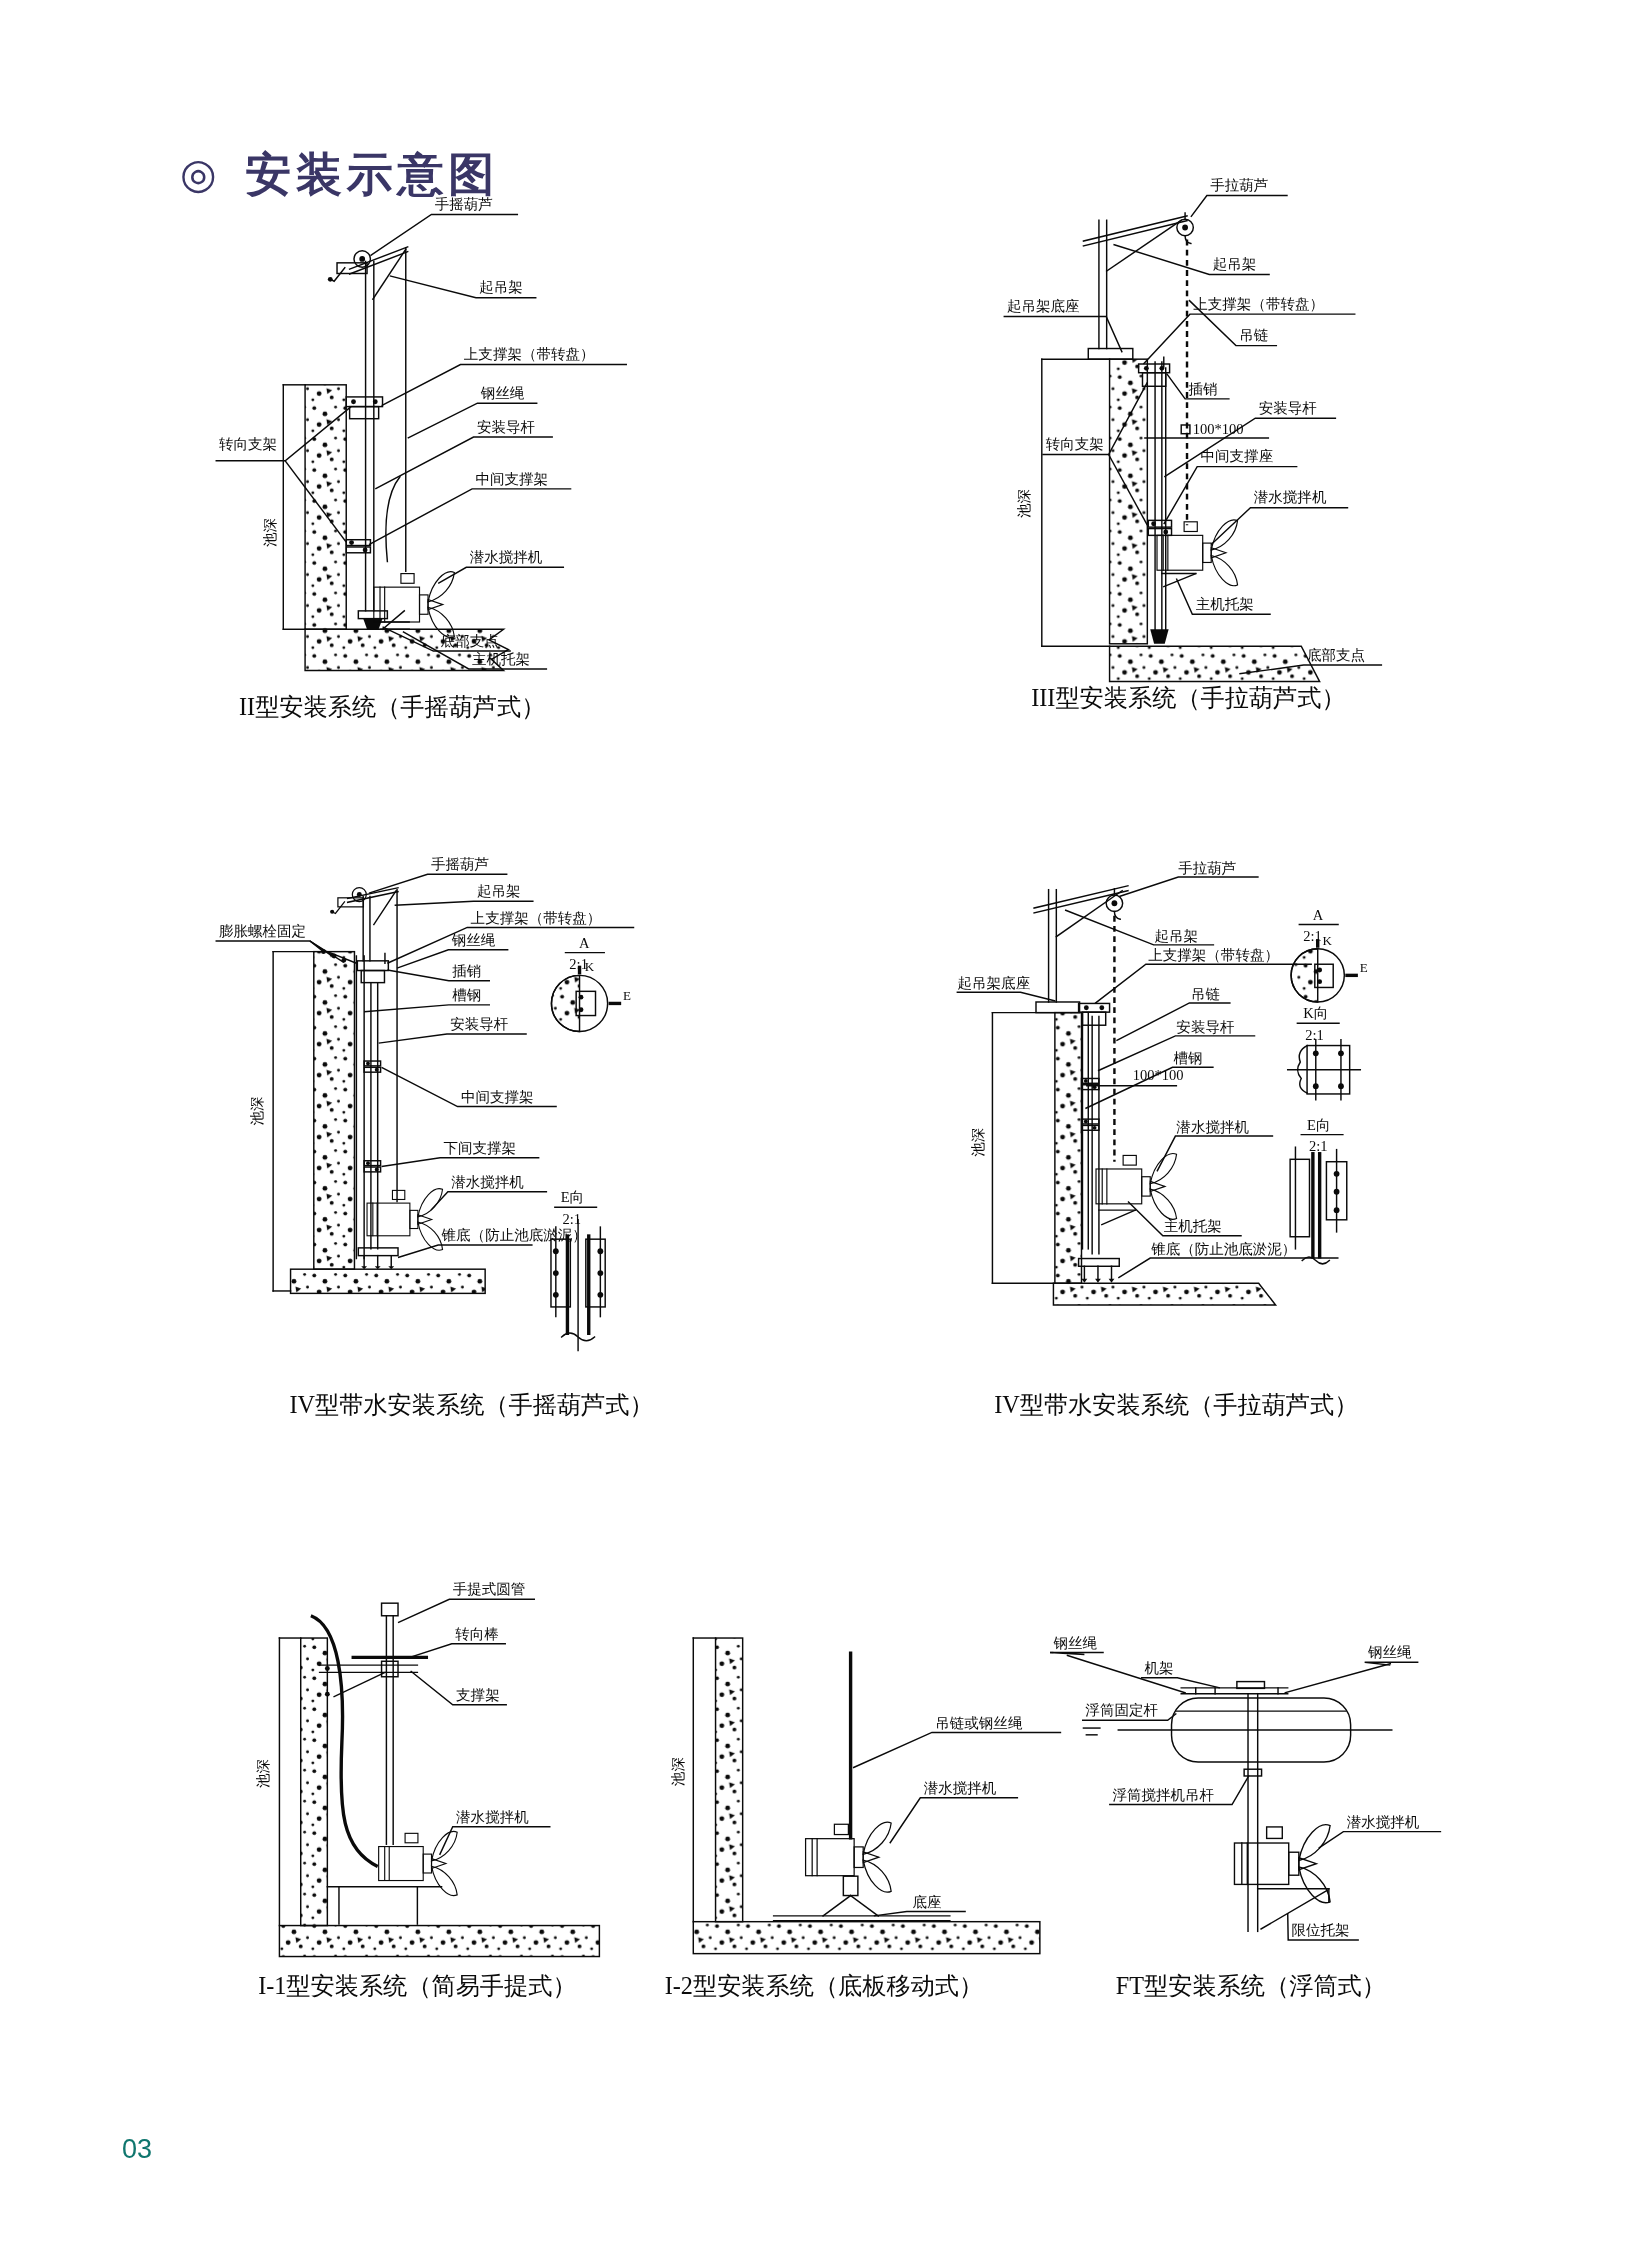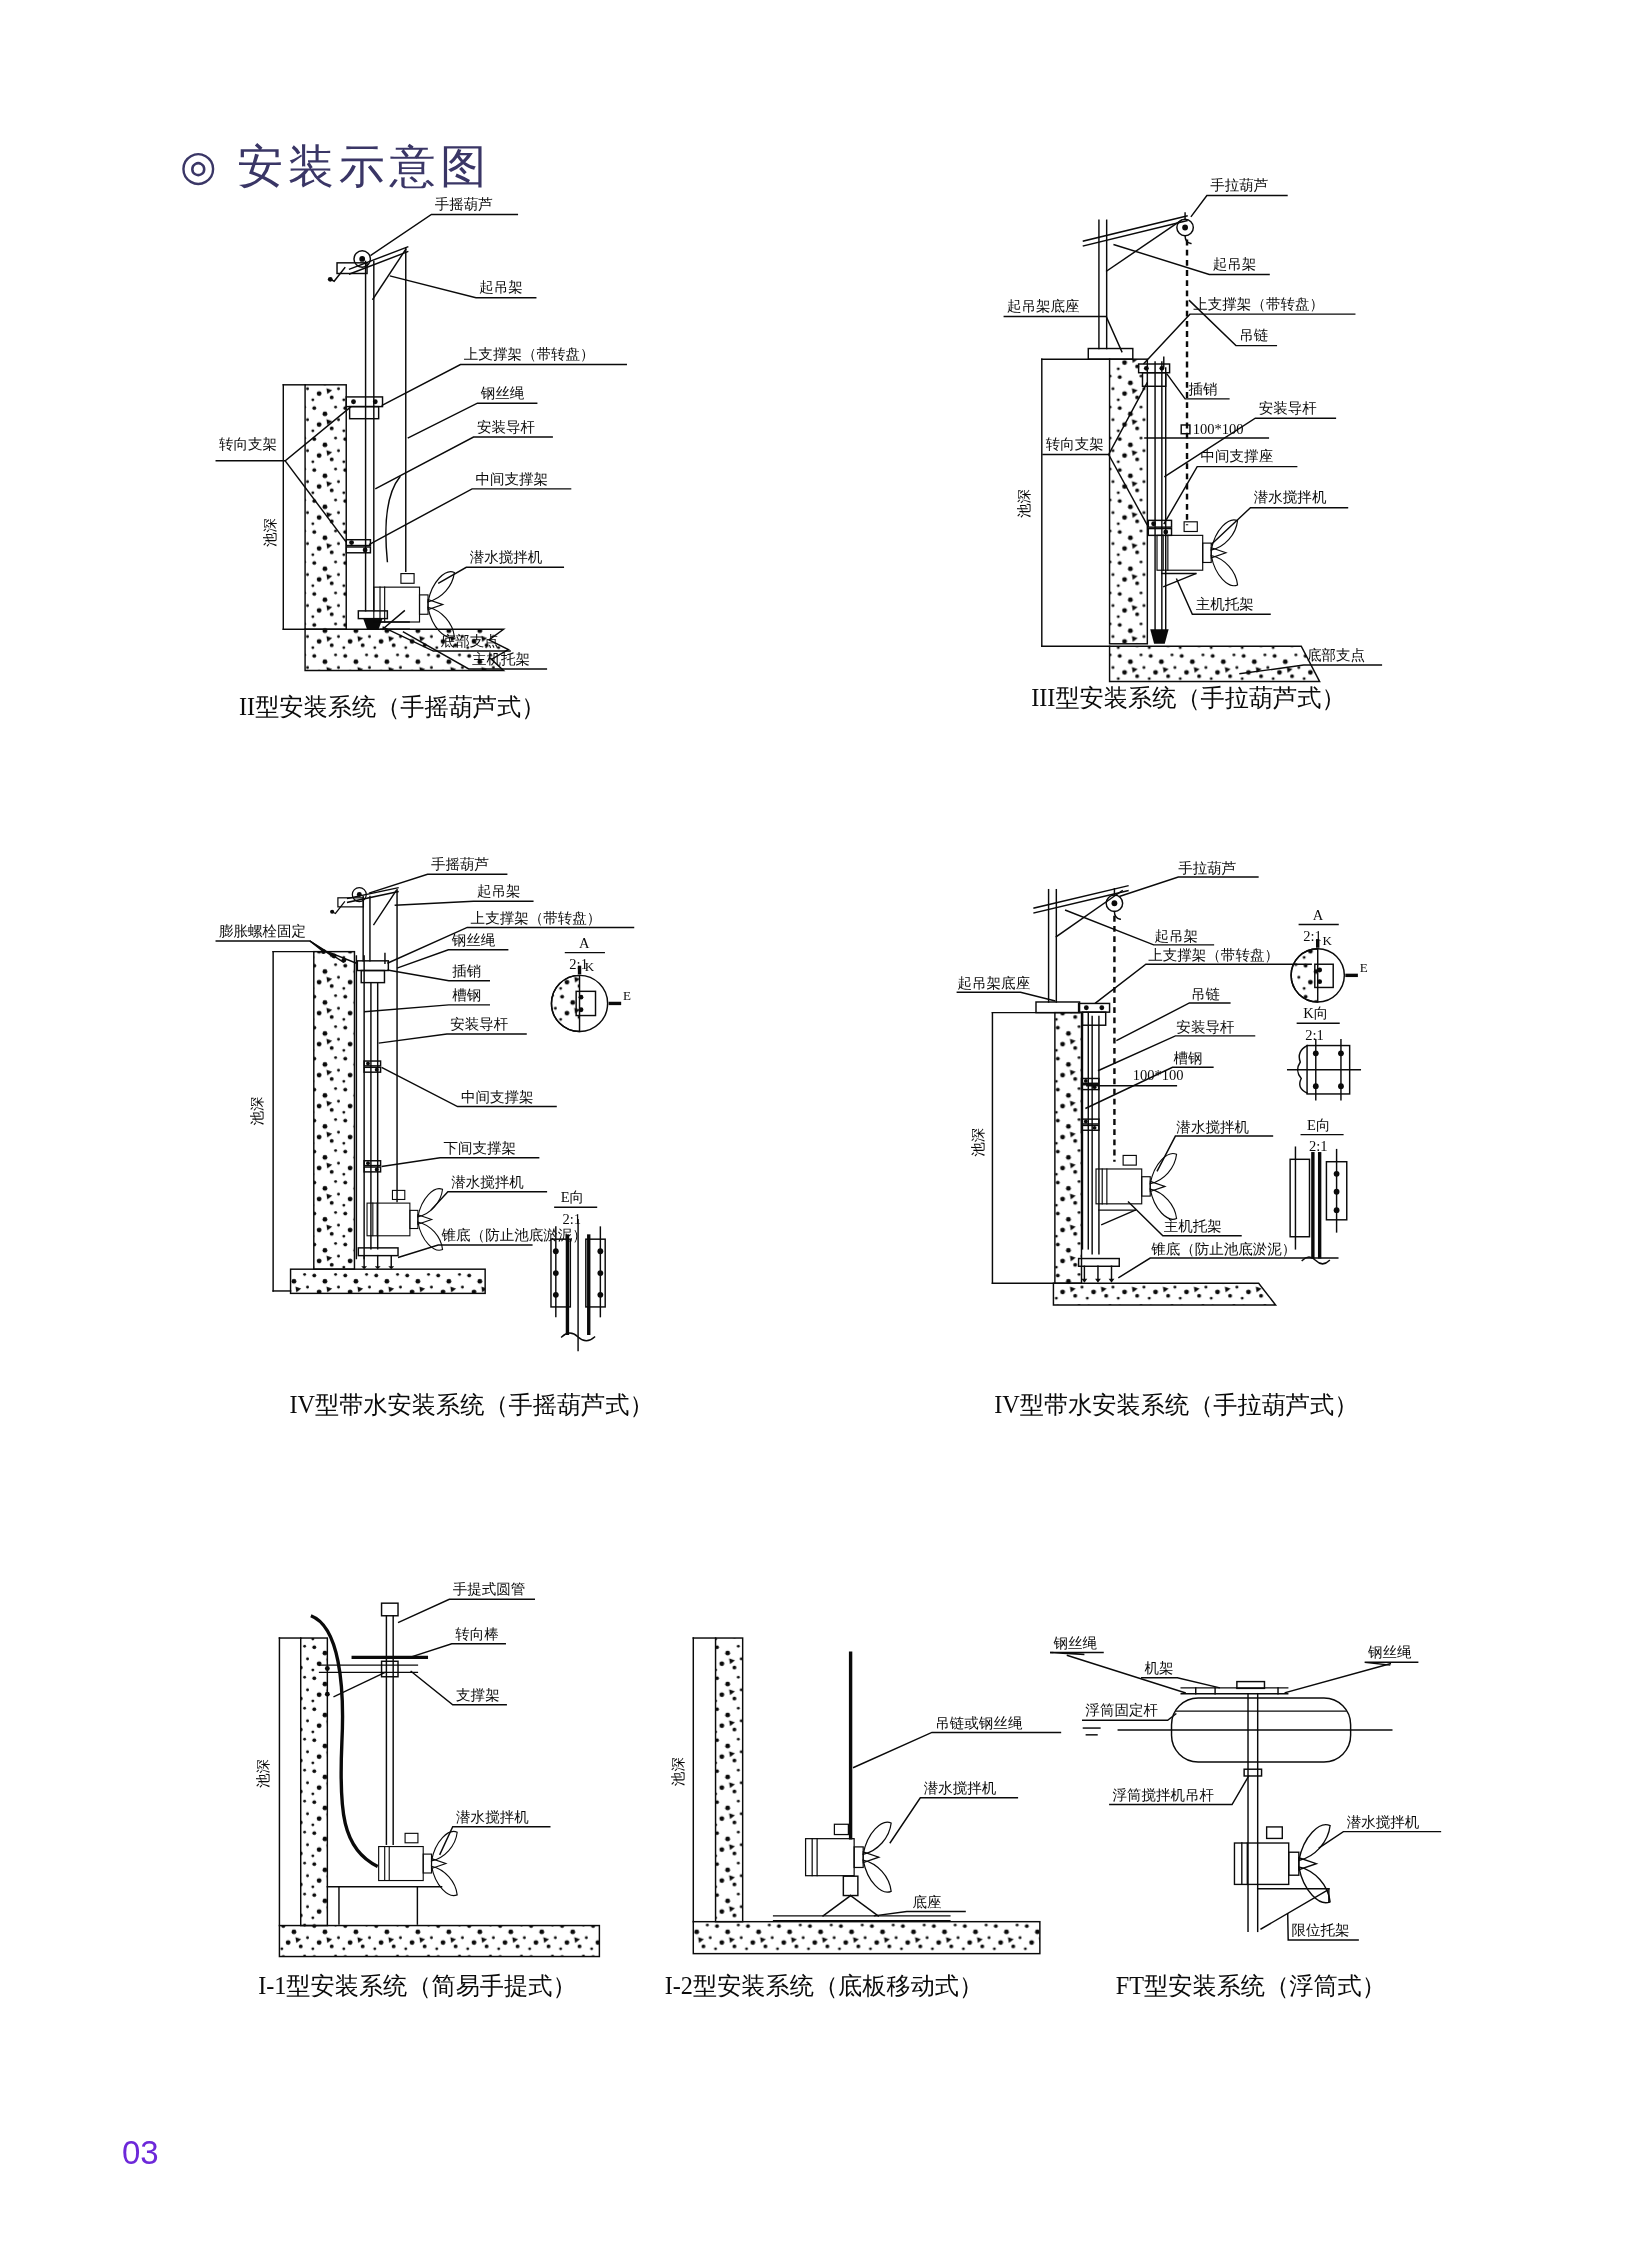--- a/index.html
+++ b/index.html
@@ -8,7 +8,7 @@
   .title{position:absolute;left:180px;top:139px;display:flex;align-items:center;gap:16.5px;
          color:#3A3666;font-weight:bold;}
   .title .bullet{font-size:42px;line-height:1;}
-  .title h1{margin:4px;font-size:46px;letter-spacing:4.8px;line-height:1;font-weight:normal;}
+  .title h1{margin:12px;font-size:46px;letter-spacing:4.8px;line-height:1;font-weight:bold;}
   .pagenum{position:absolute;left:122px;top:2134px;font-size:33px;color:#6d28d9;}
   svg.art{position:absolute;left:0;top:0;}
   svg.art text{font-family:"Liberation Serif","DejaVu Serif",serif;fill:#0a0a0a;}

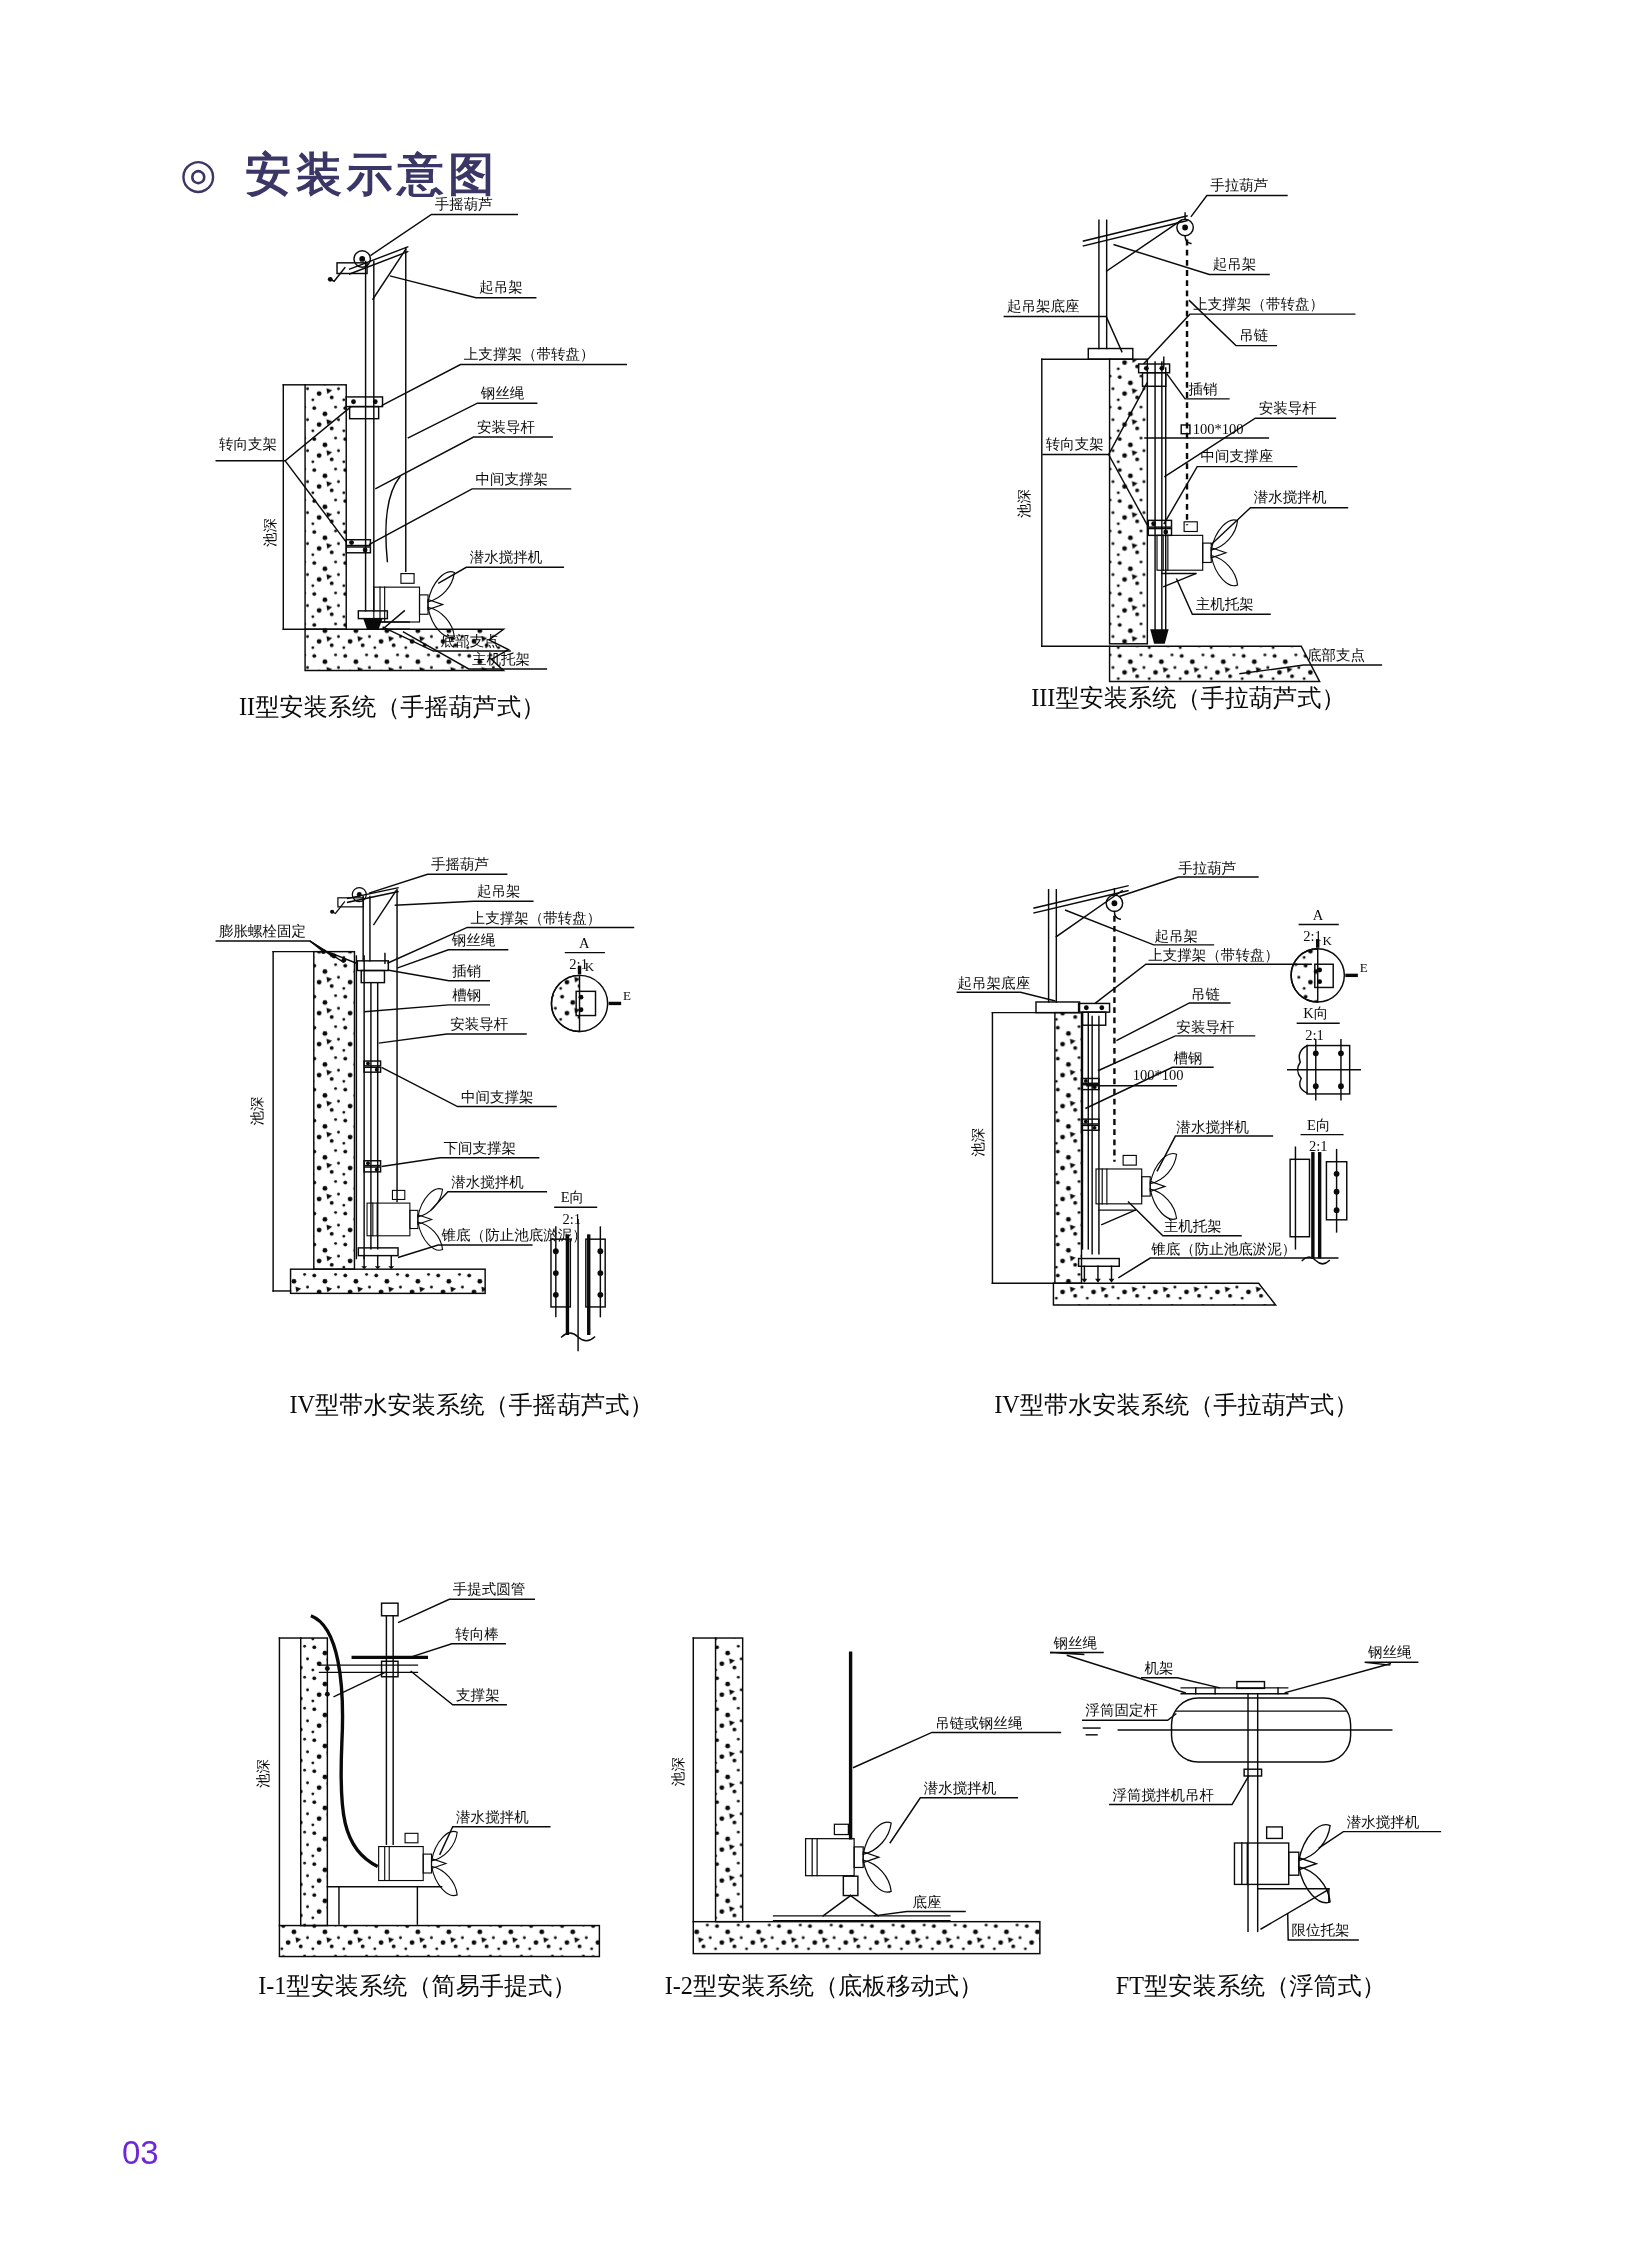--- a/index.html
+++ b/index.html
@@ -9,7 +9,7 @@
          color:#3A3666;font-weight:bold;}
   .title .bullet{font-size:42px;line-height:1;}
   .title h1{margin:12px;font-size:46px;letter-spacing:4.8px;line-height:1;font-weight:bold;}
-  .pagenum{position:absolute;left:122px;top:2134px;font-size:33px;color:#6d28d9;}
+  .pagenum{position:absolute;left:122px;top:2134px;font-size:27px;color:#0f766e;}
   svg.art{position:absolute;left:0;top:0;}
   svg.art text{font-family:"Liberation Serif","DejaVu Serif",serif;fill:#0a0a0a;}
   .lbl{font-size:30px;}

